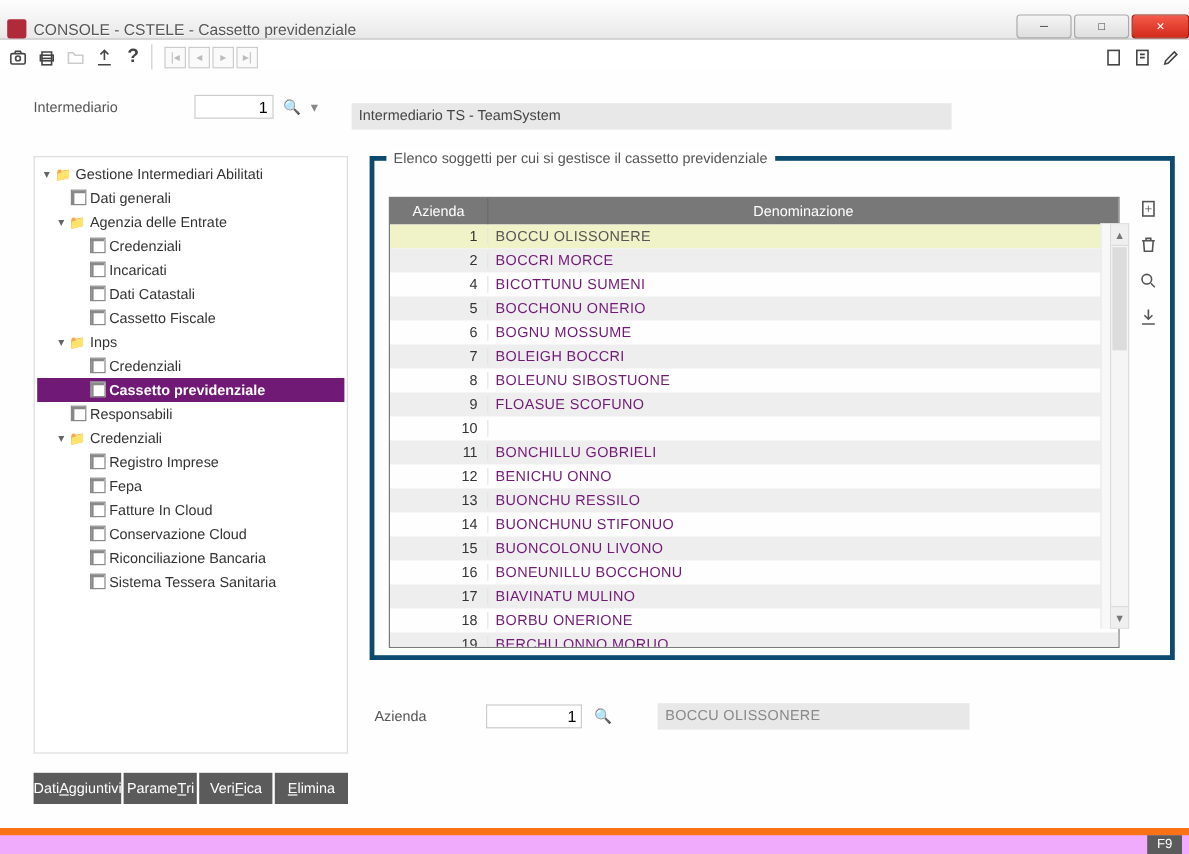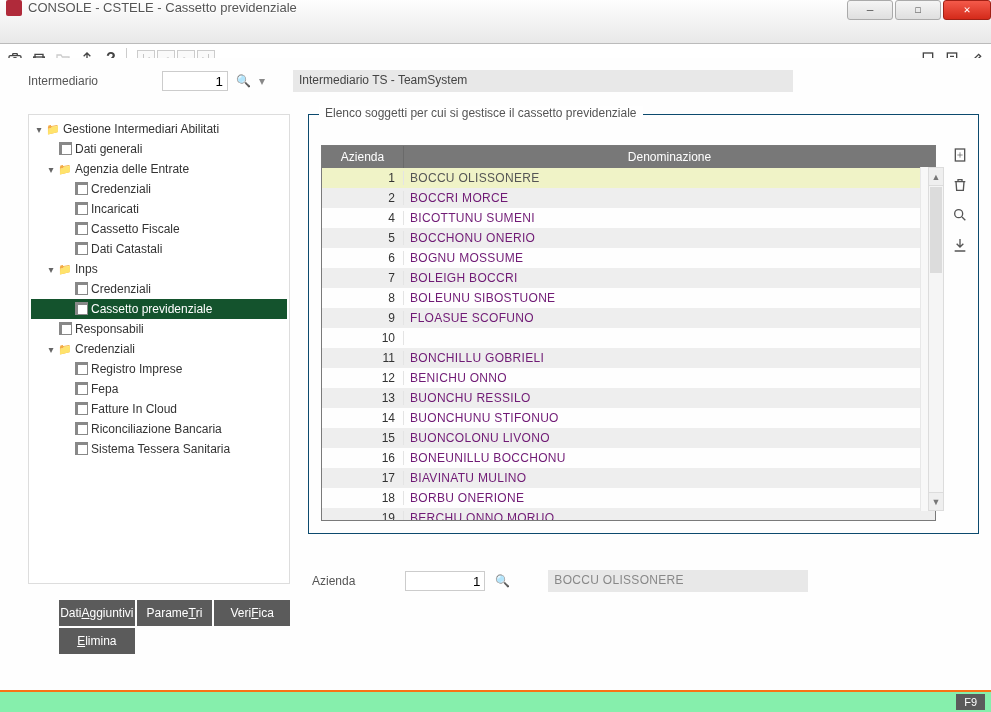--- a/index.html
+++ b/index.html
@@ -6,7 +6,7 @@
   html, body { width: 991px; height: 712px; overflow: hidden; font-family: "Segoe UI", Tahoma, Arial, sans-serif; font-size: 12px; color: #333; background: #fff; }
 
   
-  .titlebar { height: 44px; background: linear-gradient(#fefefe,#e8e8e8); border-bottom:1px solid #bbb; display:flex; align-items:flex-start; }
+  .titlebar { height: 33px; background: linear-gradient(#fefefe,#e8e8e8); border-bottom:1px solid #bbb; display:flex; align-items:flex-end; }
   .titlebar .app-icon { width:16px; height:16px; margin:0 6px; background:#b02a3a; border-radius:2px; display:inline-block; }
   .titlebar .title-text { flex:1; font-size:13px; color:#555; text-shadow:0 1px 0 #fff; }
   .titlebar .win-btns { display:flex; }

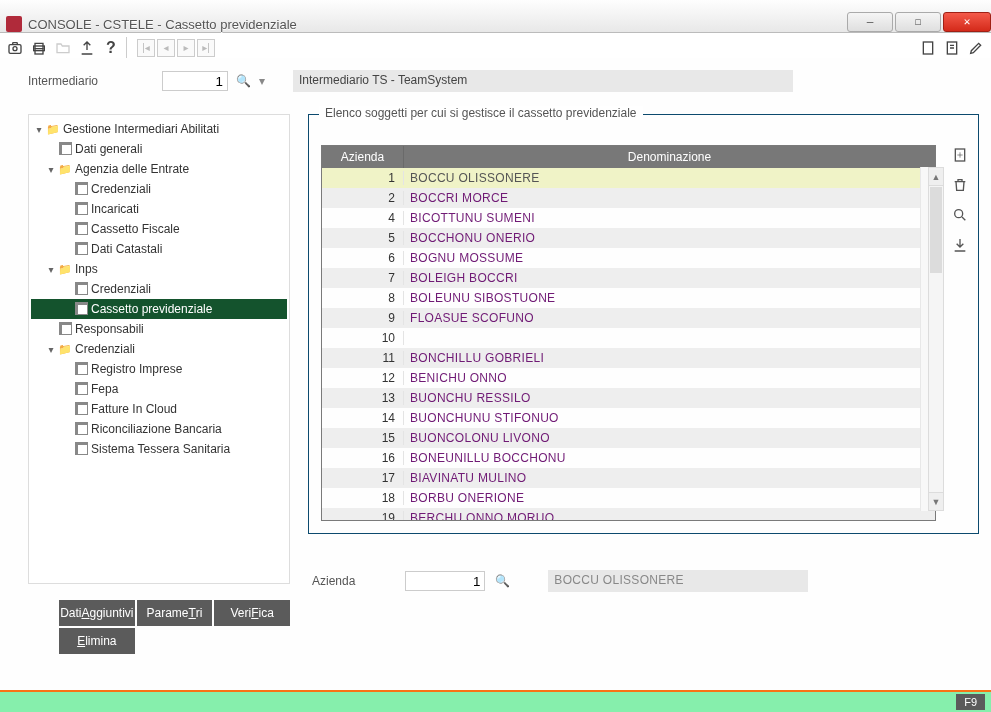--- a/index.html
+++ b/index.html
@@ -31,7 +31,7 @@
   .lbl { color:#555; }
   .field-num { width:66px; height:20px; border:1px solid #ccc; background:#fff; text-align:right; padding:2px 4px; }
   .mini-ico { color:#888; font-size:12px; }
-  .field-long { width:500px; height:22px; background:#e8e8e8; padding:3px 6px; color:#444; }
+  .field-long { width:500px; height:22px; background:#e8e8e8; padding:3px 6px; color:#444;margin-top:16px; }
 
   .panels { display:flex; gap:18px; height:540px; }
 

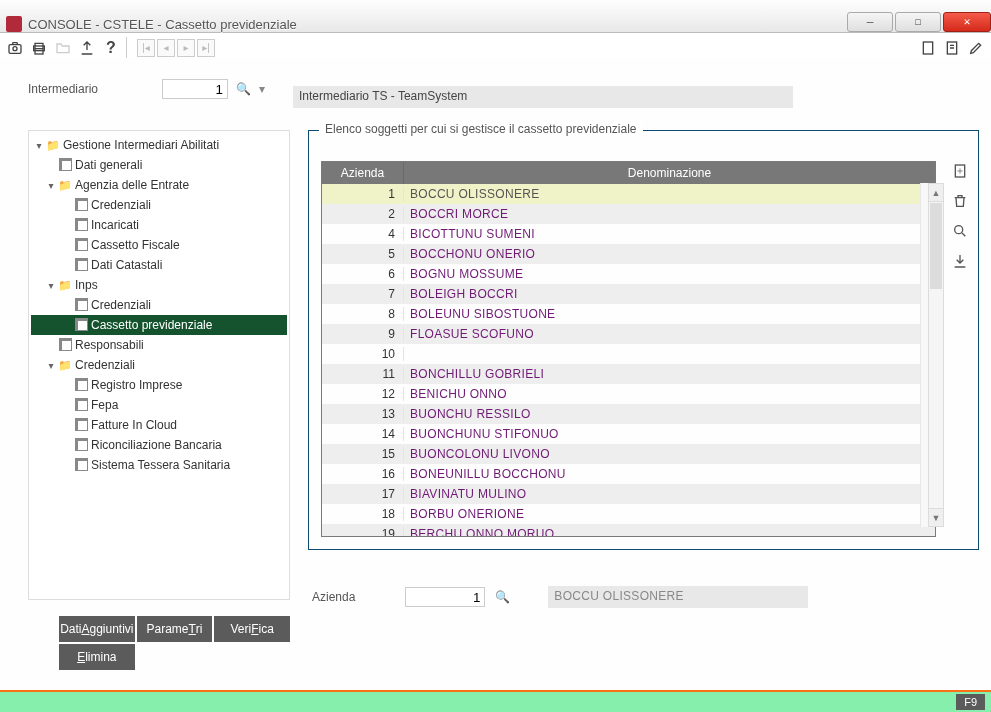--- a/index.html
+++ b/index.html
@@ -55,7 +55,7 @@
 
   
   .main { flex:1; position:relative; }
-  .fieldset { position:relative; border:1px solid #0c4a6e; height:420px; padding:30px 42px 8px 12px; }
+  .fieldset { position:relative; border:4px solid #0c4a6e; height:420px; padding:30px 42px 8px 12px; }
   .fieldset .legend { position:absolute; top:-9px; left:10px; background:#fff; padding:0 6px; color:#555; font-size:12px; }
 
   .grid { border:1px solid #7a7a7a; height:376px; display:flex; flex-direction:column; }

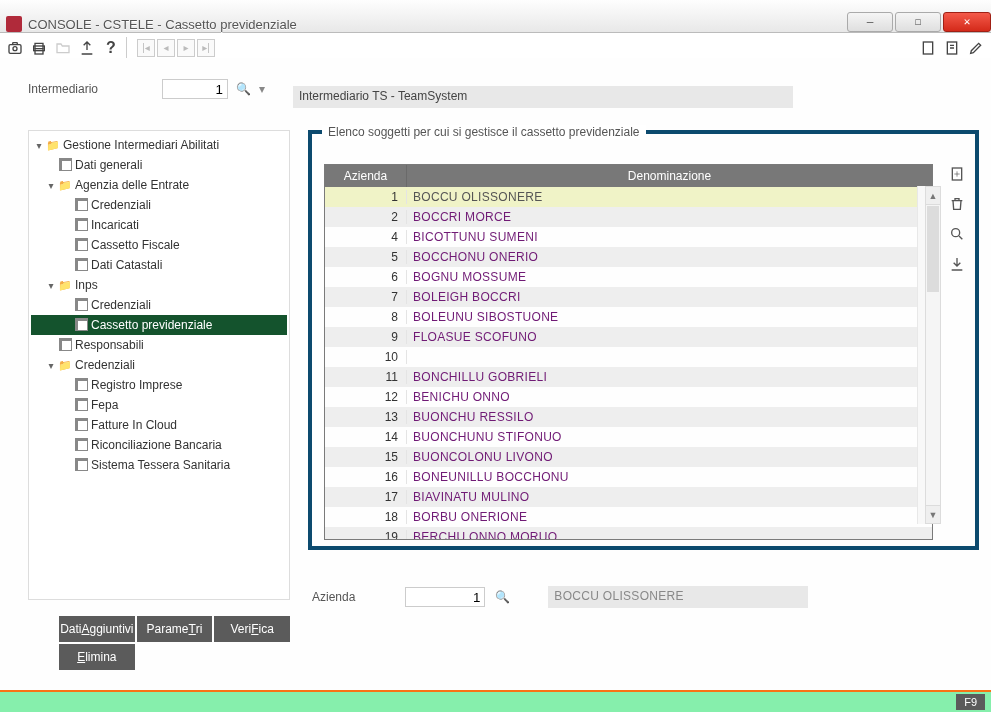--- a/index.html
+++ b/index.html
@@ -217,14 +217,14 @@
                       <div class="node ind2">
                         <span class="twisty"></span>
                         <span class="nicon page"></span>
+                        <span>Dati Catastali</span>
+                      </div>
+                    </li>
+                  <li>
+                      <div class="node ind2">
+                        <span class="twisty"></span>
+                        <span class="nicon page"></span>
                         <span>Cassetto Fiscale</span>
-                      </div>
-                    </li>
-                  <li>
-                      <div class="node ind2">
-                        <span class="twisty"></span>
-                        <span class="nicon page"></span>
-                        <span>Dati Catastali</span>
                       </div>
                     </li>
                 </ul>

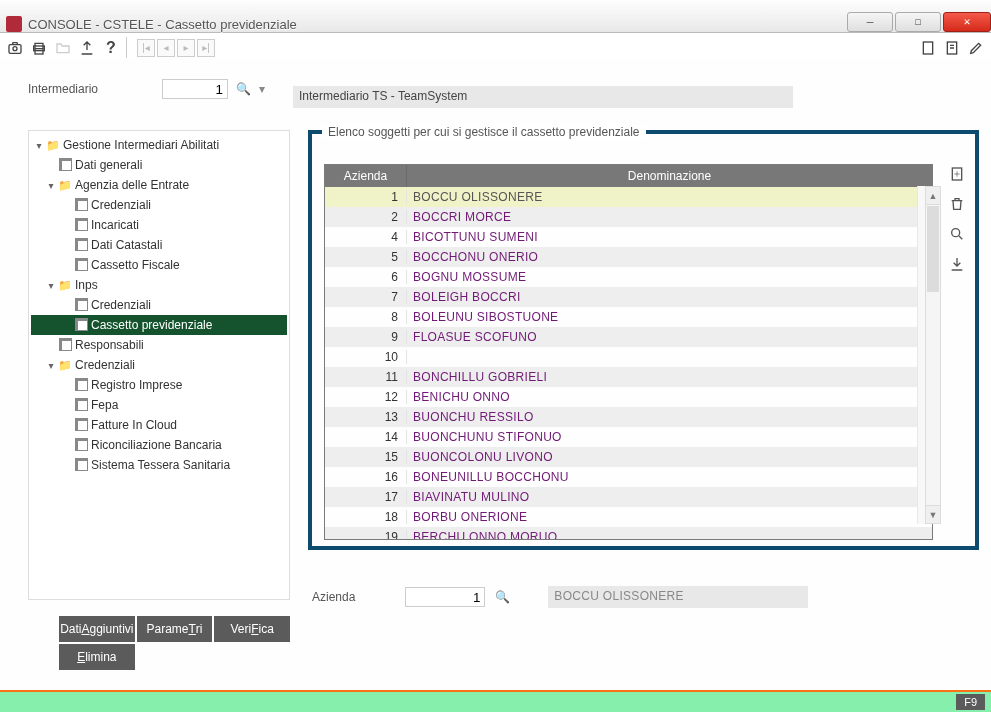--- a/index.html
+++ b/index.html
@@ -43,7 +43,7 @@
   .node { display:flex; align-items:center; height:20px; padding:0 2px; cursor:default; }
   .node .twisty { width:12px; text-align:center; color:#666; font-size:10px; }
   .node .nicon { width:16px; text-align:center; color:#666; margin-right:2px; }
-  .node.selected { background:#14532d; color:#fff; }
+  .node.selected { background:#701a75; color:#fff;font-weight:bold; }
   .node.selected .nicon,.node.selected .twisty{ color:#fff; }
   .folder::before { content:"📁"; font-size:11px; }
   .page::before { content:""; display:inline-block; width:11px; height:11px; border:1px solid #888; background:#fff; box-shadow:inset 2px 0 0 #888, inset 0 2px 0 #888; transform:translateY(1px); }

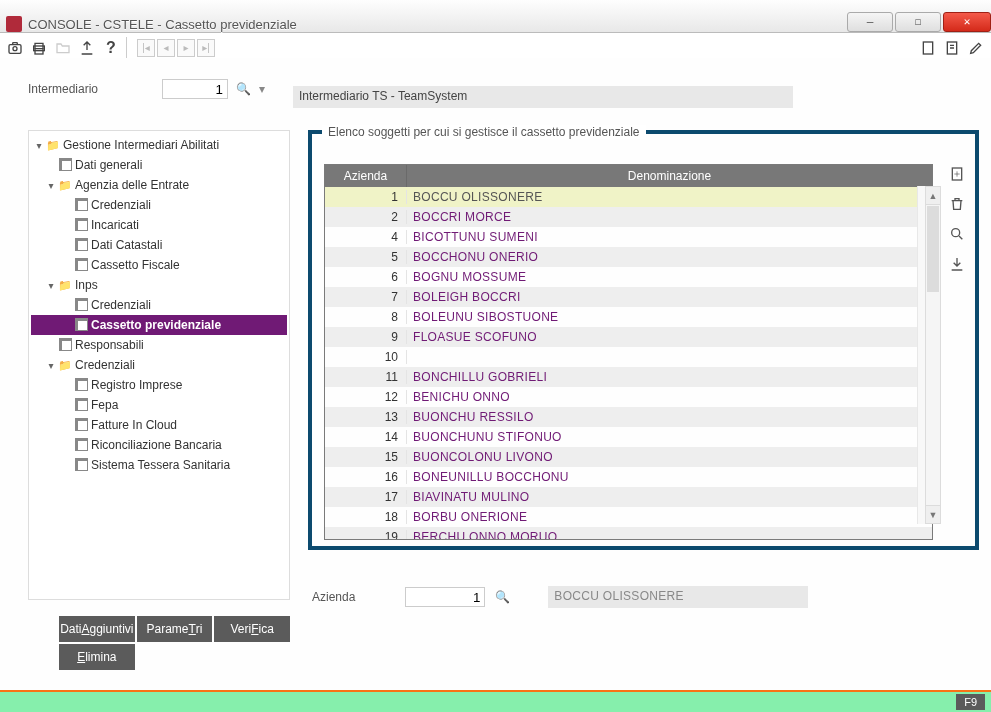--- a/index.html
+++ b/index.html
@@ -285,6 +285,13 @@
                         <span class="twisty"></span>
                         <span class="nicon page"></span>
                         <span>Fatture In Cloud</span>
+                      </div>
+                    </li>
+                  <li>
+                      <div class="node ind2">
+                        <span class="twisty"></span>
+                        <span class="nicon page"></span>
+                        <span>Conservazione Cloud</span>
                       </div>
                     </li>
                   <li>

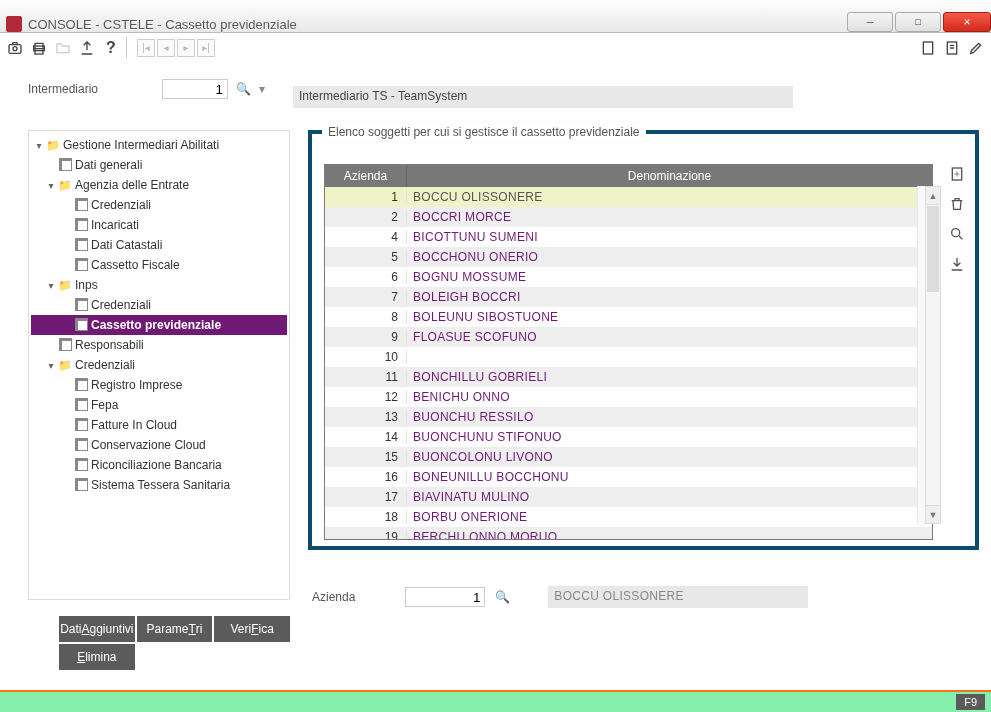--- a/index.html
+++ b/index.html
@@ -49,7 +49,7 @@
   .page::before { content:""; display:inline-block; width:11px; height:11px; border:1px solid #888; background:#fff; box-shadow:inset 2px 0 0 #888, inset 0 2px 0 #888; transform:translateY(1px); }
   .ind1{padding-left:14px}.ind2{padding-left:30px}
 
-  .side-btns { display:grid; grid-template-columns:1fr 1fr 1fr; gap:2px; margin-top:16px;margin-left:31px; }
+  .side-btns { display:grid; grid-template-columns:1fr 1fr 1fr 1fr; gap:2px; margin-top:16px; }
   .side-btn { height:26px; background:#5b5b5b; color:#fff; display:flex; align-items:center; justify-content:center; font-size:12px; cursor:pointer; }
   .side-btn .ul { text-decoration:underline; }
 

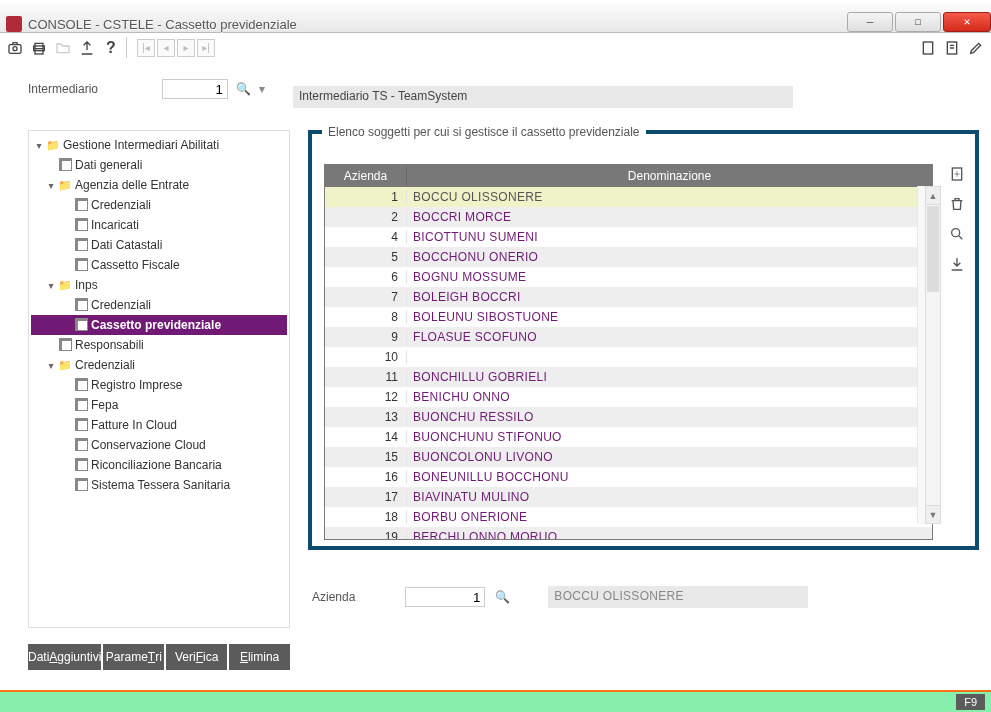--- a/index.html
+++ b/index.html
@@ -89,7 +89,7 @@
   .foot-row .field-display { background:#e8e8e8; width:260px; height:22px; padding:3px 6px; color:#888; letter-spacing:.3px; }
 
   
-  .statusbar { position:absolute; bottom:0; left:0; right:0; height:22px; background:#86efac; border-top:2px solid #f97316; display:flex; justify-content:flex-end; align-items:center; }
+  .statusbar { position:absolute; bottom:0; left:0; right:0; height:22px; background:#f0abfc; border-top:6px solid #f97316; display:flex; justify-content:flex-end; align-items:center; }
   .status-chip { background:#5b5b5b; color:#fff; padding:2px 8px; font-size:11px; margin-right:6px; }
 </style>
 </head>

